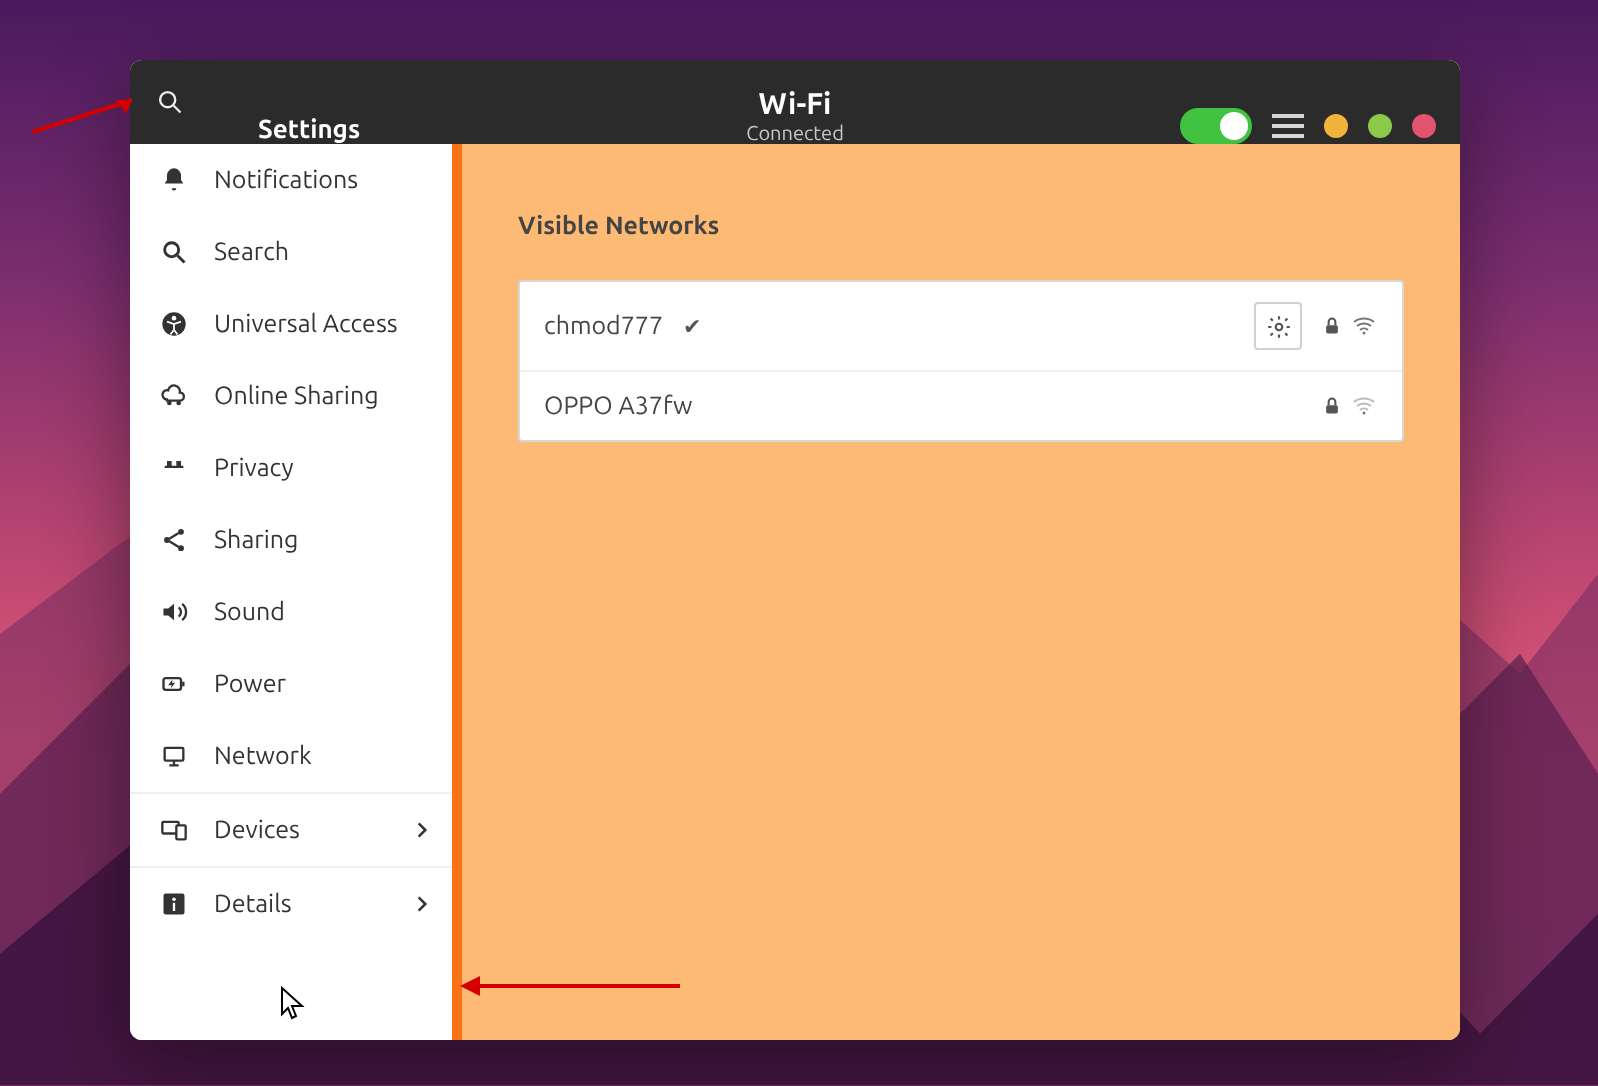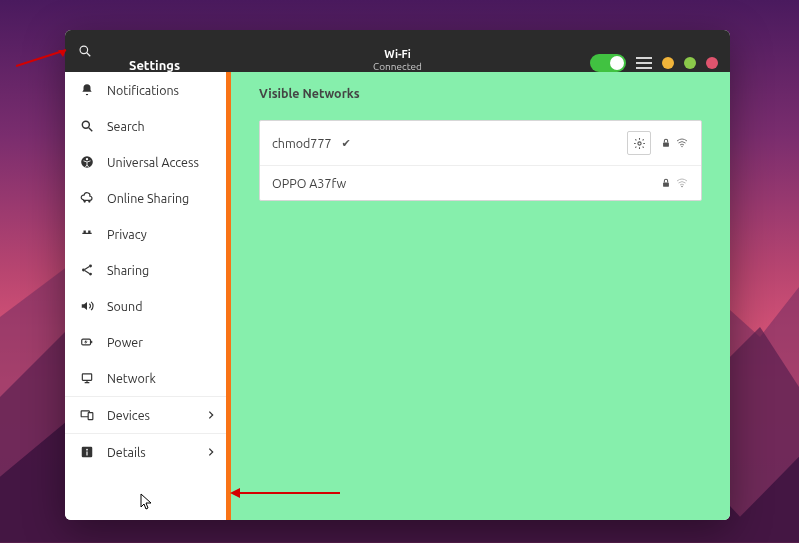--- a/index.html
+++ b/index.html
@@ -45,7 +45,7 @@
   position: absolute; left: 50%; transform: translateX(-50%);
   text-align: center; line-height: 1.15;
 }
-.titlebar .title-center .main { font-weight: 600; font-size: 11px; }
+.titlebar .title-center .main { font-weight: 600; font-size: 15px; }
 .titlebar .title-center .sub { font-size: 10px; color: #c9c9c9; }
 .titlebar .right {
   margin-left: auto; display: flex; align-items: center; gap: 10px; padding-right: 12px;

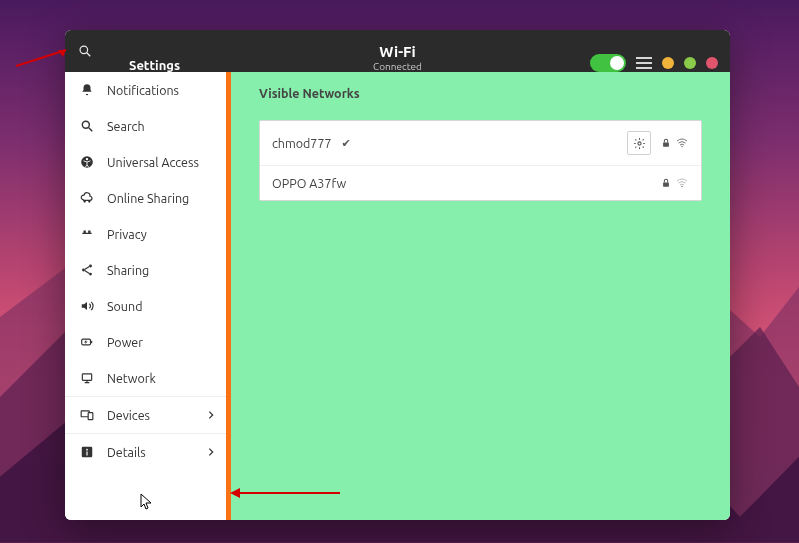--- a/index.html
+++ b/index.html
@@ -80,7 +80,7 @@
 .sidebar-item .icon { width: 16px; height: 16px; display: flex; align-items: center; justify-content: center; }
 .sidebar-item .chev { margin-left: auto; }
 .content {
-  flex: 1; background: #86efac; padding: 14px 28px;
+  flex: 1; background: #fdba74; padding: 34px 28px;
   font-size: 12.5px; color: #444;
 }
 .section-title { font-weight: 600; margin-bottom: 10px; }

